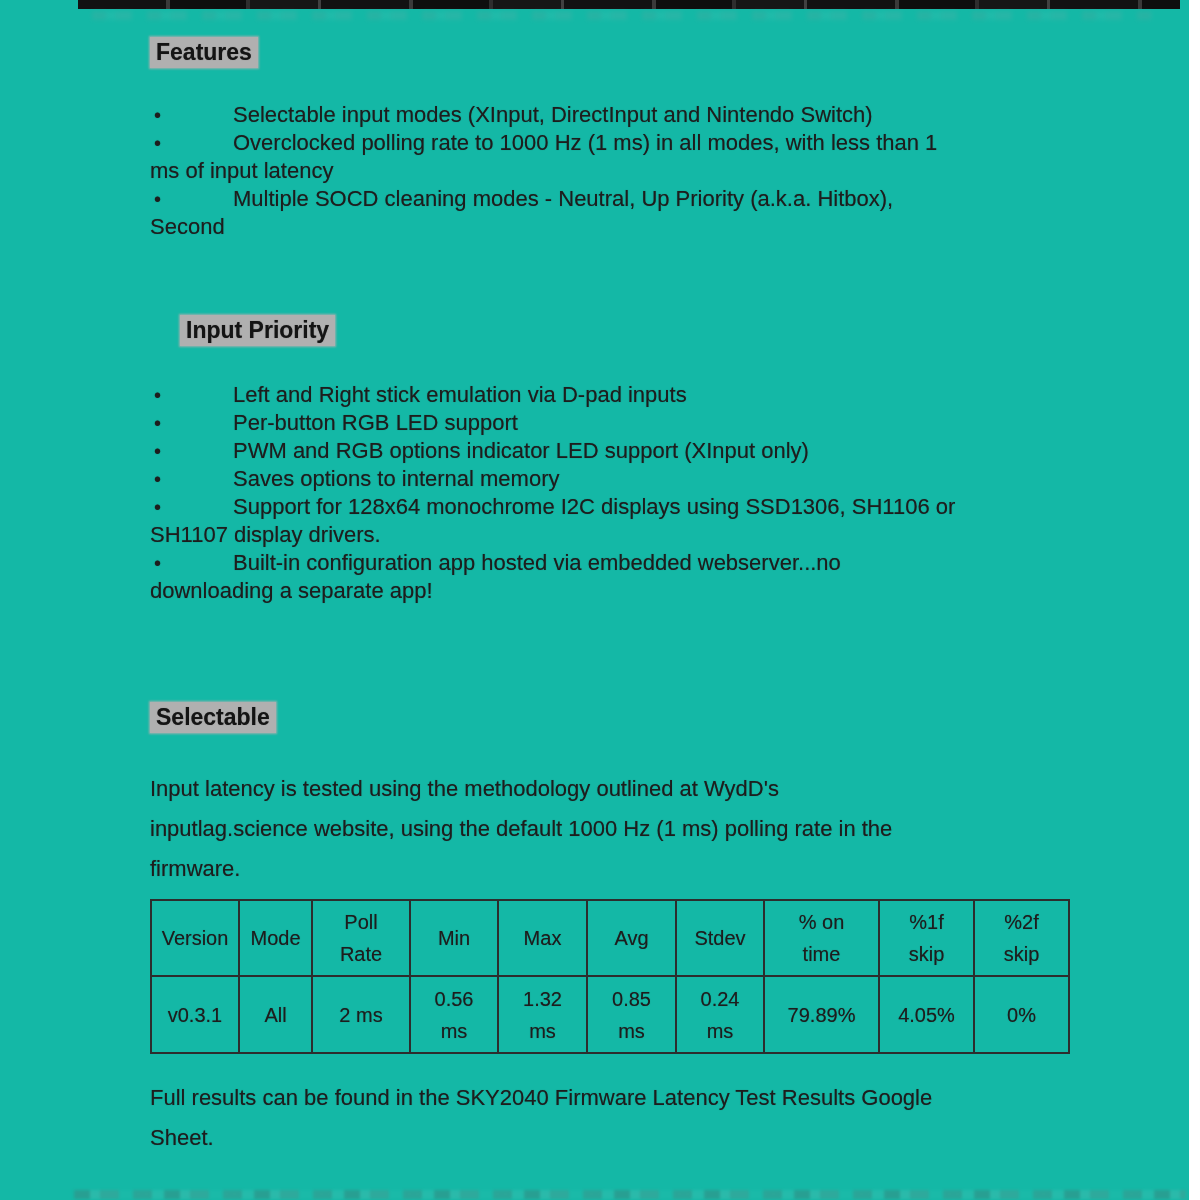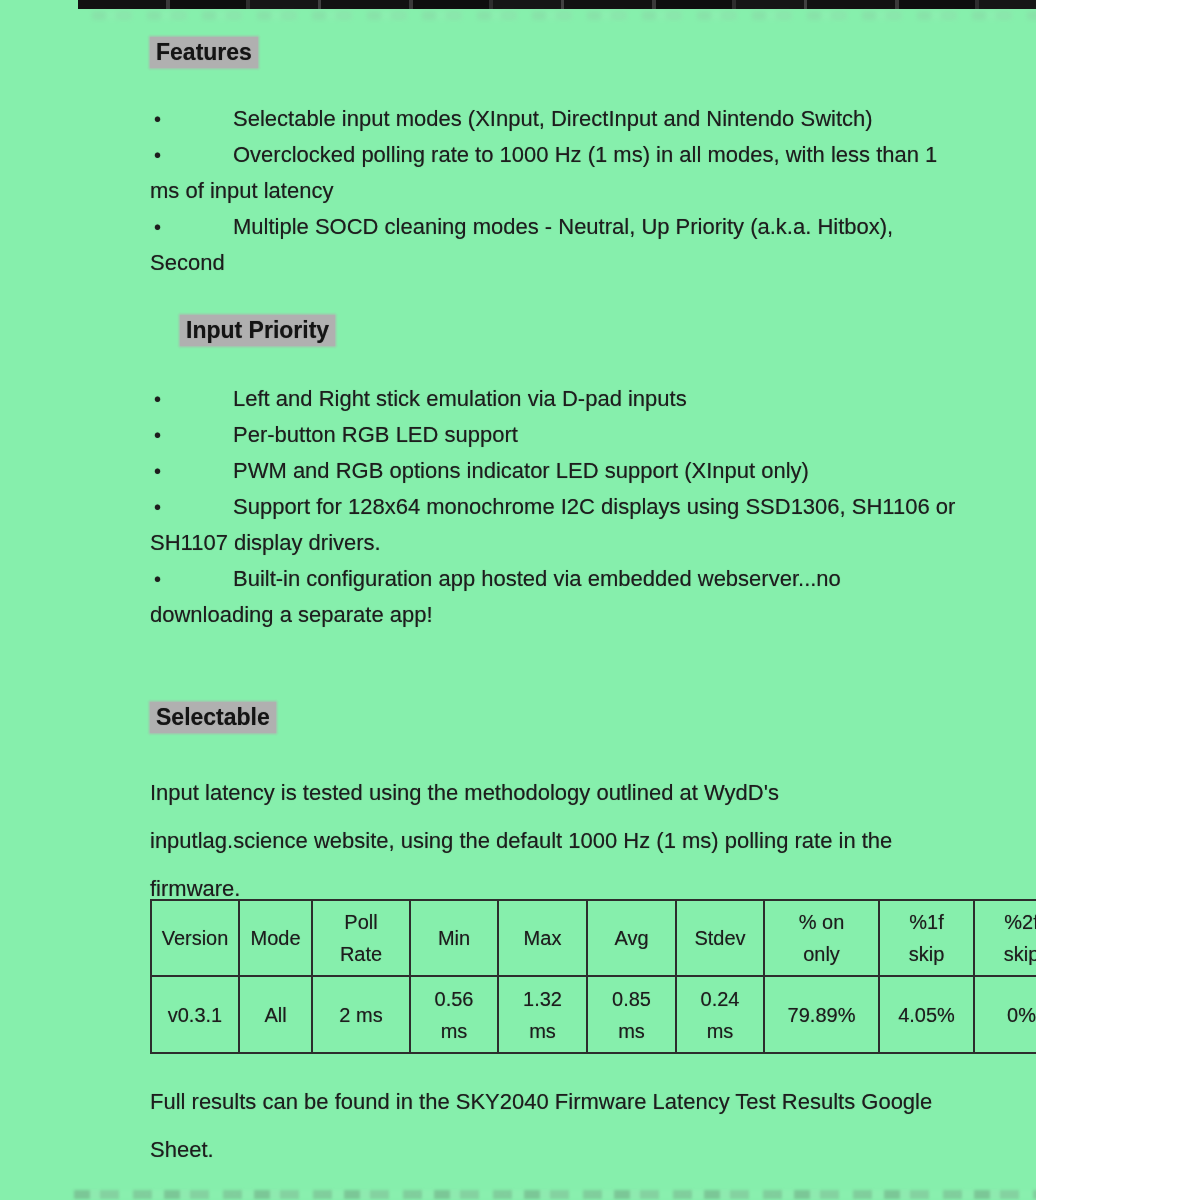--- a/index.html
+++ b/index.html
@@ -5,7 +5,7 @@
   * { margin:0; padding:0; box-sizing:border-box; }
   html,body { background:#ffffff; }
   .page {
-    position:relative; width:1036px; height:1200px; background:#86efac;
+    position:relative; width:1189px; height:1200px; background:#14b8a6;
     overflow:hidden; font-family:"Liberation Sans","DejaVu Sans",sans-serif;
     color:#1d1d1d;
   }

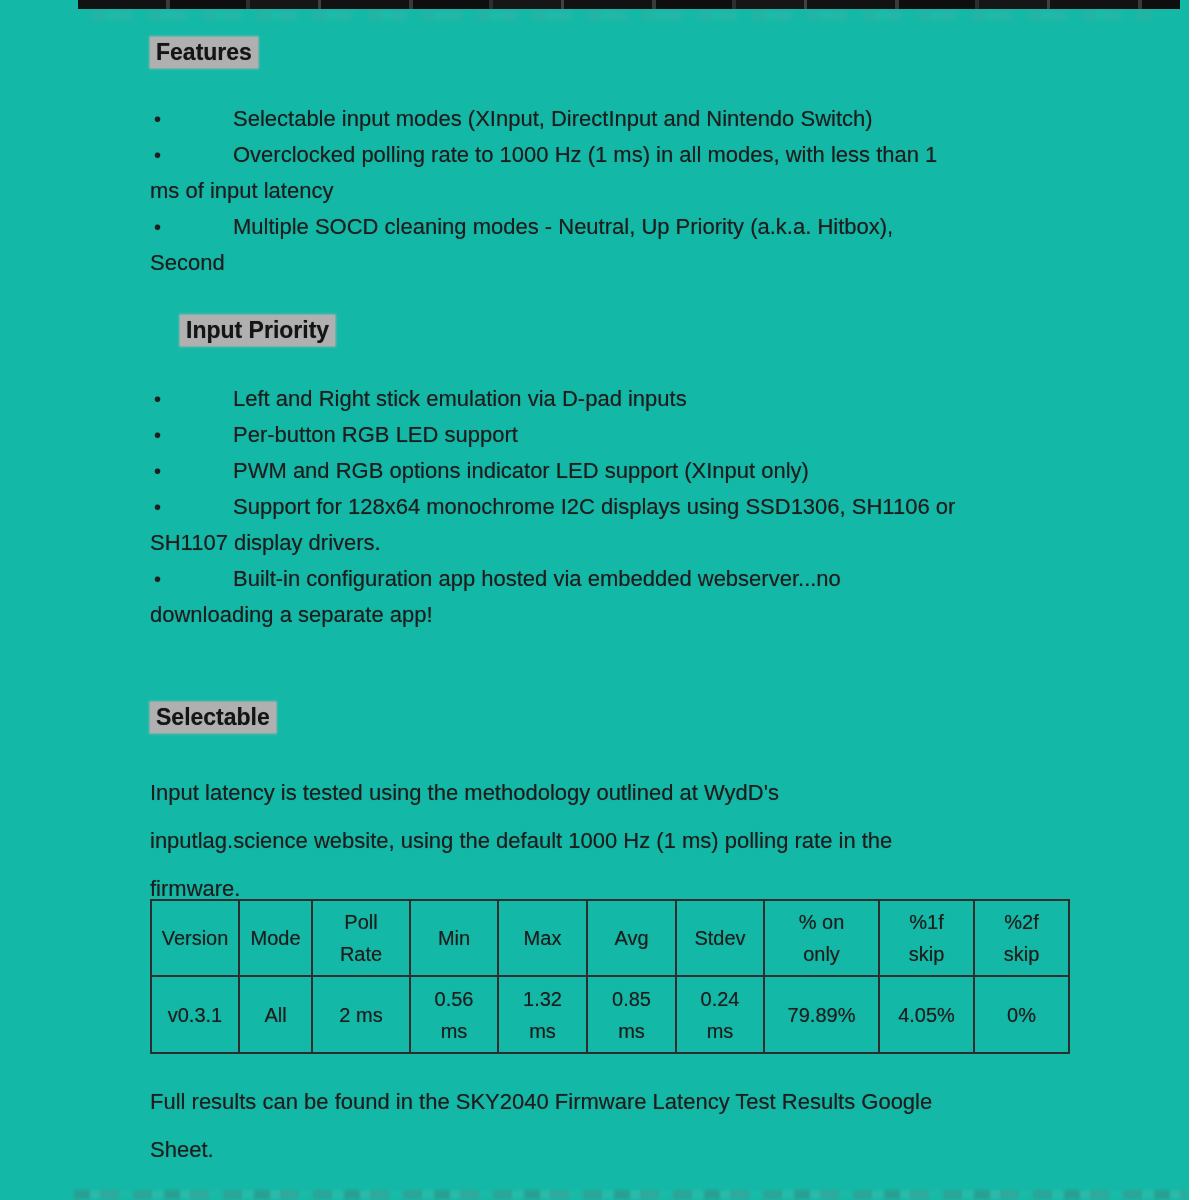--- a/index.html
+++ b/index.html
@@ -45,7 +45,7 @@
   }
   .body-text { font-size:22px; line-height:48px; }
   .pre { white-space:pre-line; }
-  .bullet-item { font-size:22px; line-height:36px; }
+  .bullet-item { font-size:22px; line-height:28px; }
   .bullet {
     display:inline-block; width:83px; font-size:20px; vertical-align:baseline;
     padding-left:4px;

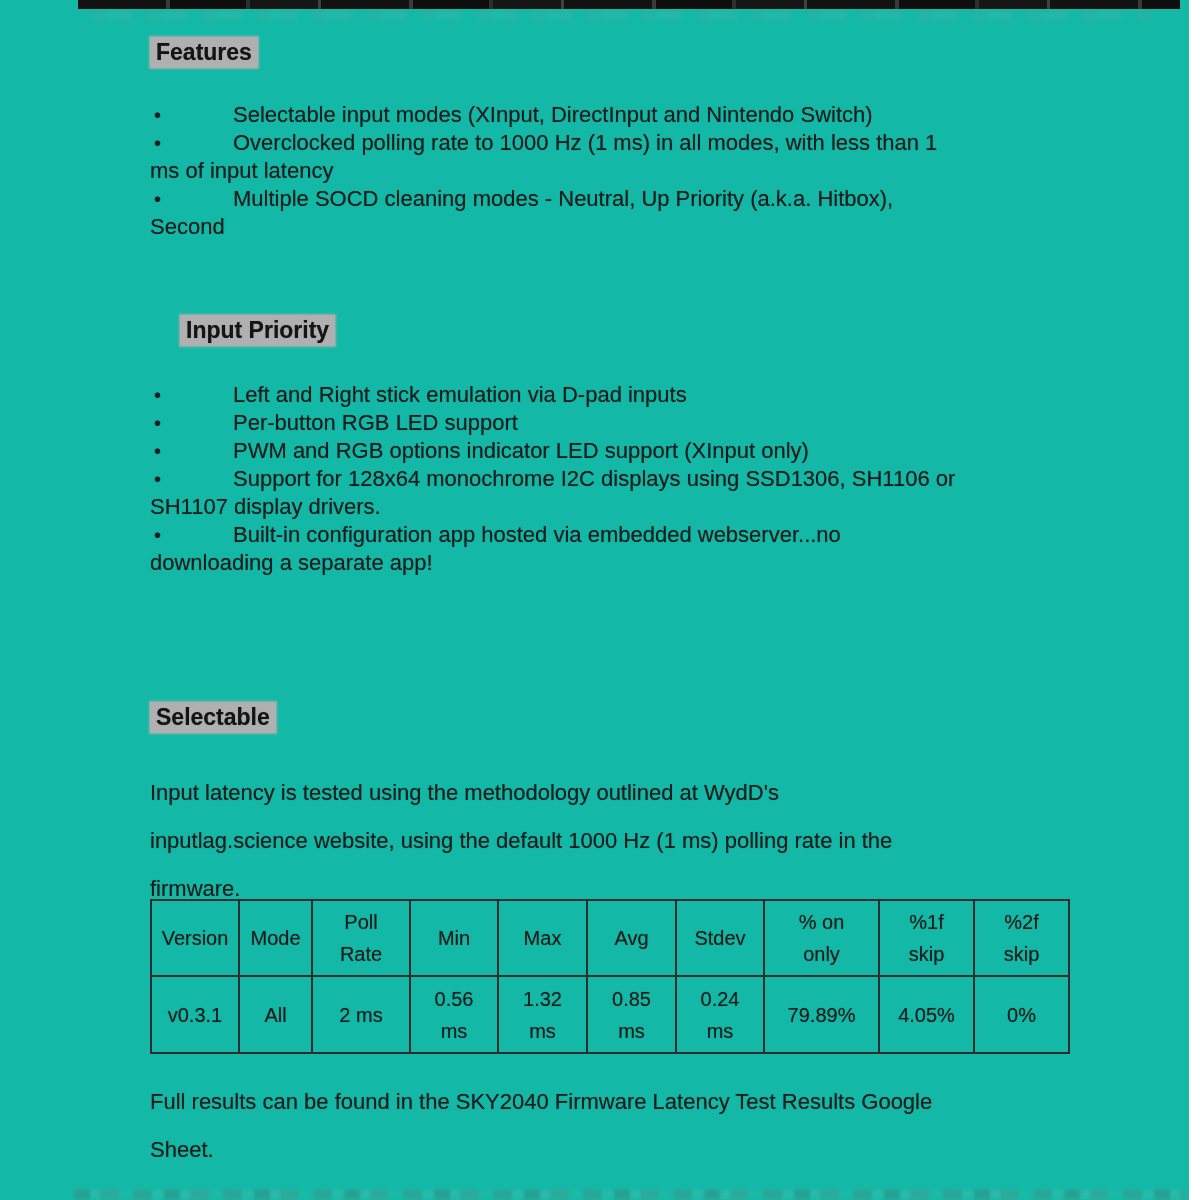--- a/index.html
+++ b/index.html
@@ -91,6 +91,7 @@
       <div class="bullet-item"><span class="bullet">•</span><span class="pre">Left and Right stick emulation via D-pad inputs</span></div>
       <div class="bullet-item"><span class="bullet">•</span><span class="pre">Per-button RGB LED support</span></div>
       <div class="bullet-item"><span class="bullet">•</span><span class="pre">PWM and RGB options indicator LED support (XInput only)</span></div>
+      <div class="bullet-item"><span class="bullet">•</span><span class="pre">Saves options to internal memory</span></div>
       <div class="bullet-item"><span class="bullet">•</span><span class="pre">Support for 128x64 monochrome I2C displays using SSD1306, SH1106 or
 SH1107 display drivers.</span></div>
       <div class="bullet-item"><span class="bullet">•</span><span class="pre">Built-in configuration app hosted via embedded webserver...no

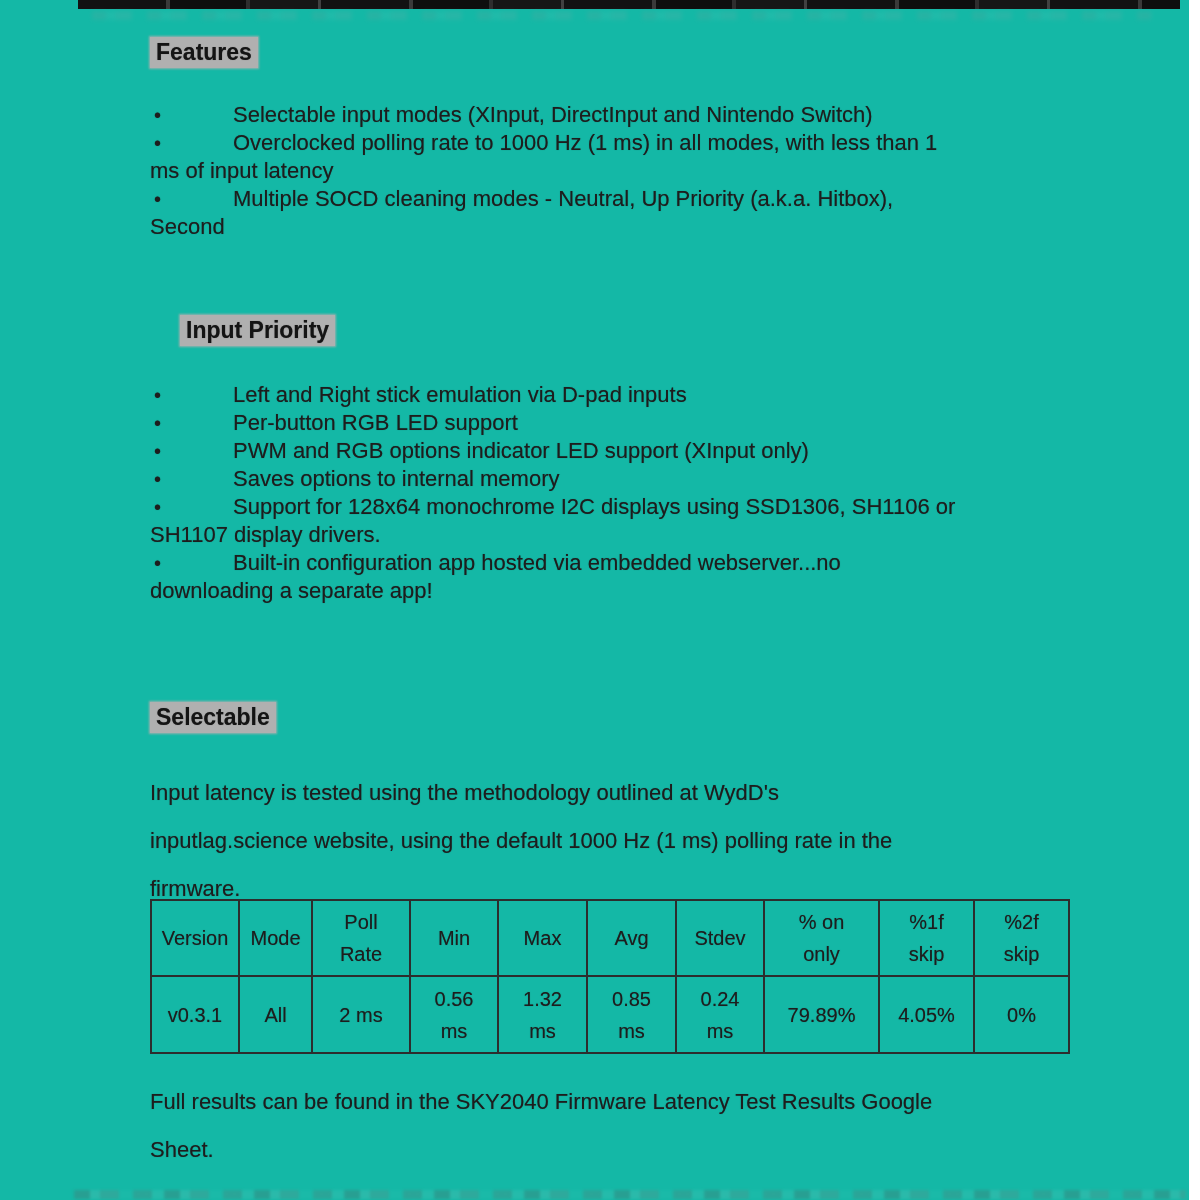--- a/index.html
+++ b/index.html
@@ -43,7 +43,7 @@
     color:#141414; background:#b0b0b0; padding:1px 6px;
     box-shadow:0 0 2px 1px rgba(176,176,176,.85);
   }
-  .body-text { font-size:22px; line-height:48px; }
+  .body-text { font-size:22px; line-height:40px; }
   .pre { white-space:pre-line; }
   .bullet-item { font-size:22px; line-height:28px; }
   .bullet {

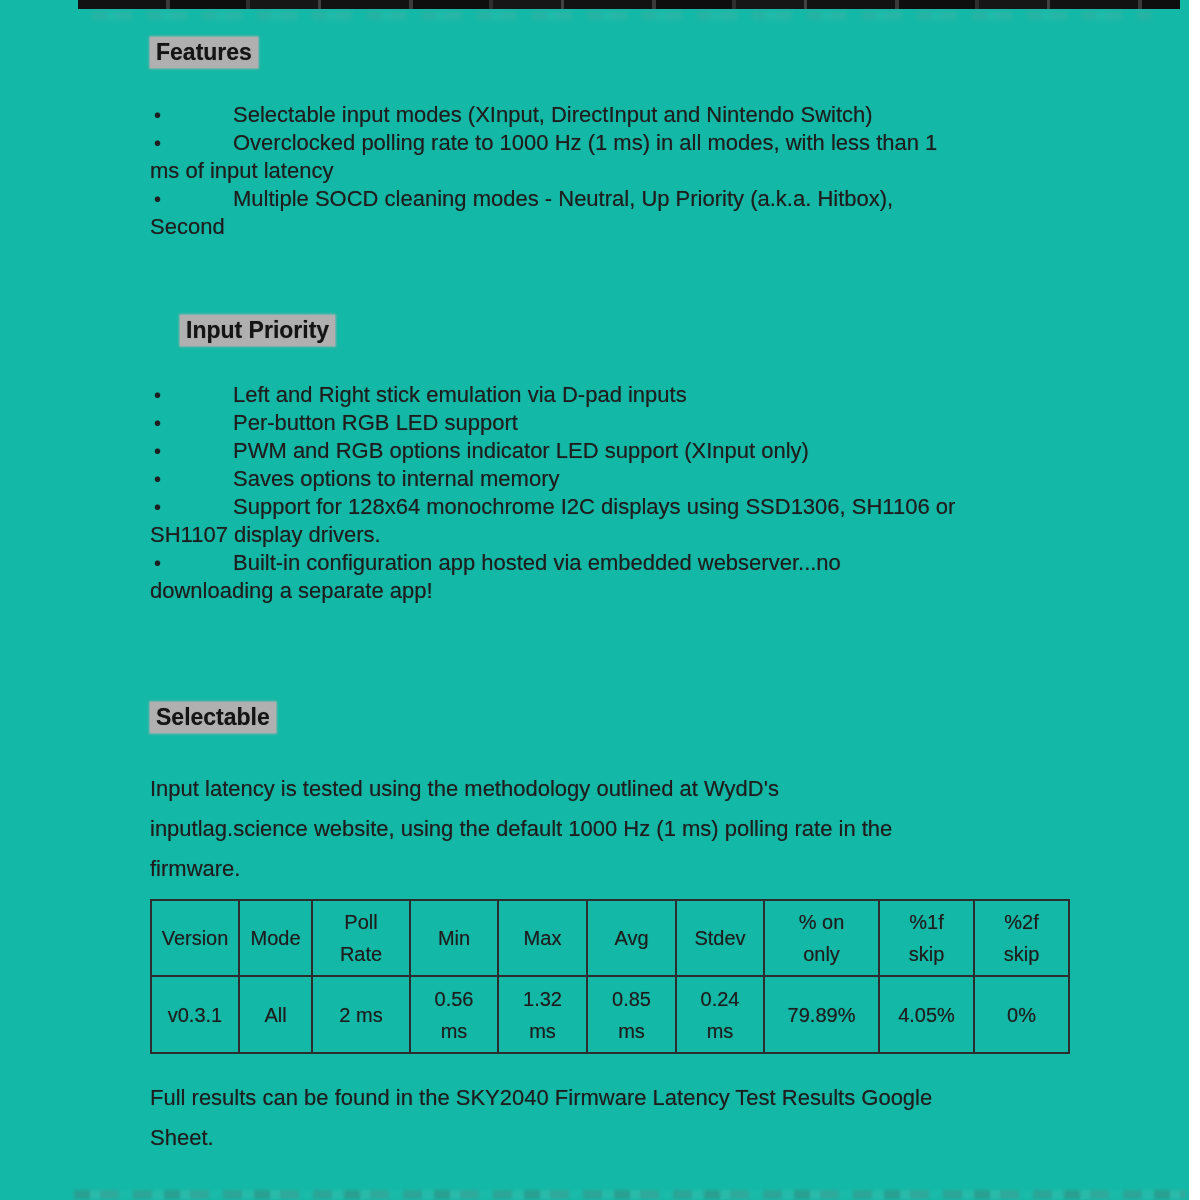--- a/index.html
+++ b/index.html
@@ -131,7 +131,7 @@
           <th class="pre">Avg</th>
           <th class="pre">Stdev</th>
           <th class="pre">% on
-only</th>
+time</th>
           <th class="pre">%1f
 skip</th>
           <th class="pre">%2f

